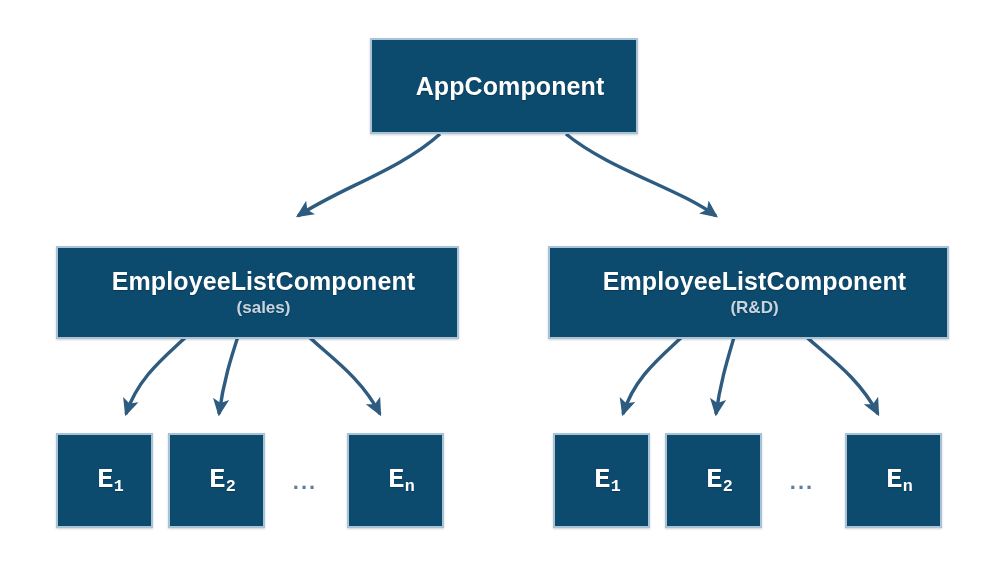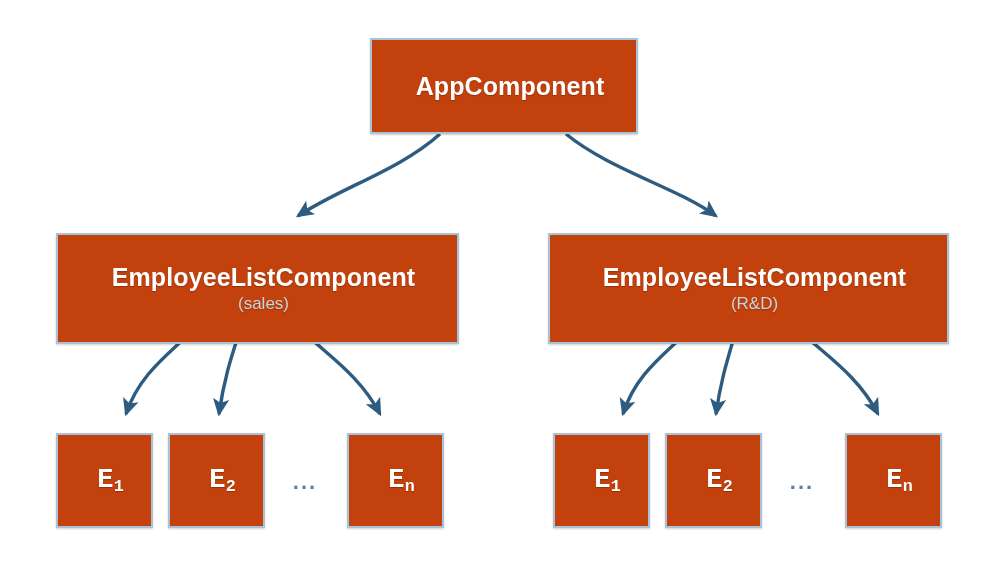--- a/index.html
+++ b/index.html
@@ -30,7 +30,7 @@
   .node {
     position: absolute;
     box-sizing: border-box;
-    background: #c2410c;
+    background: #0c4a6e;
     border: 2px solid #A9C2D6;
     display: flex;
     flex-direction: column;

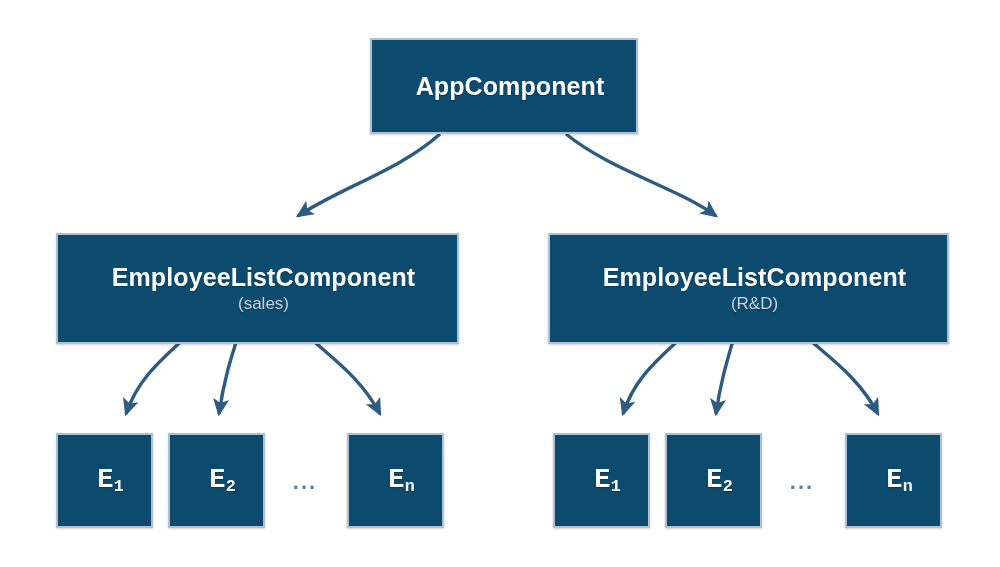--- a/index.html
+++ b/index.html
@@ -65,8 +65,8 @@
 
   
   .node-mid {
-    top: 233px;
-    height: 111px;
+    top: 246px;
+    height: 93px;
   }
   #node-mid-sales { left: 56px;  width: 403px; }
   #node-mid-rnd   { left: 548px; width: 401px; }

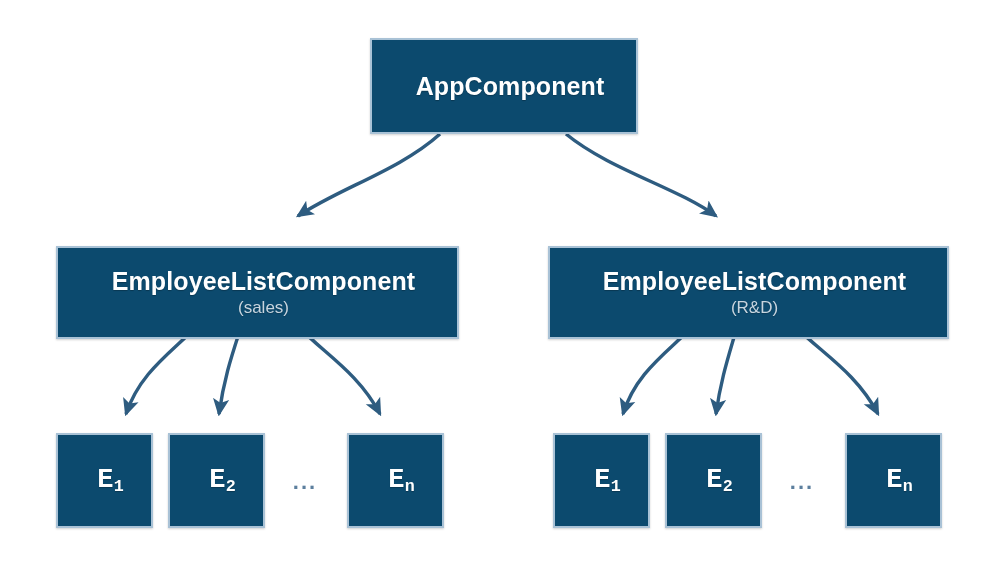--- a/index.html
+++ b/index.html
@@ -48,7 +48,7 @@
   }
   .node .subtitle {
     color: #C8D5DF;
-    font-weight: normal;
+    font-weight: bold;
     line-height: 1.1;
     margin-top: 5px;
     text-shadow: 0 1px 1px rgba(0,0,0,0.20);

